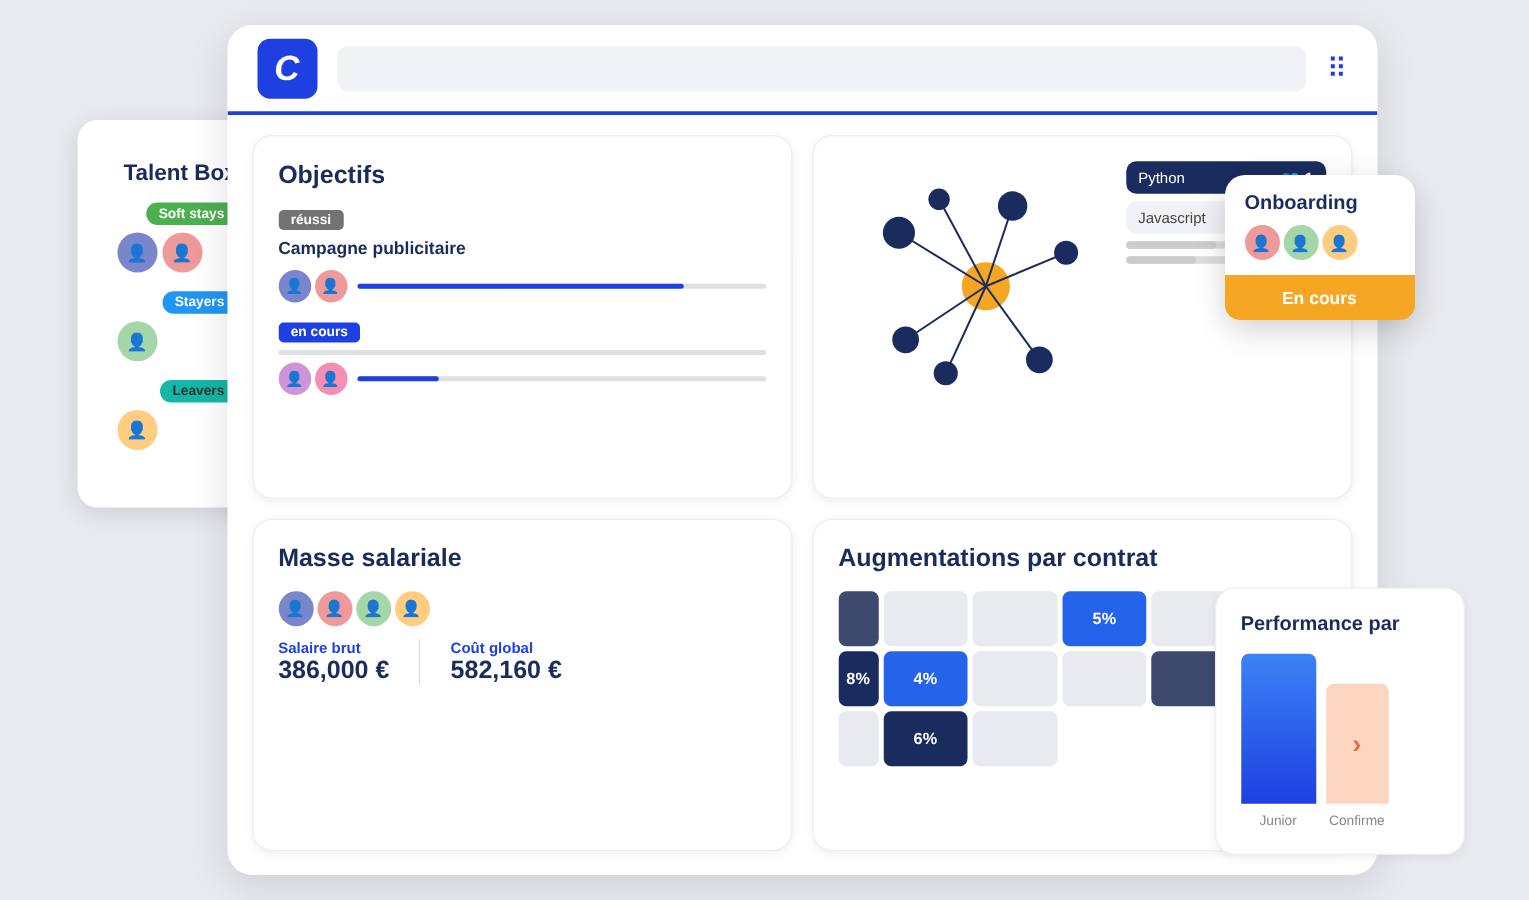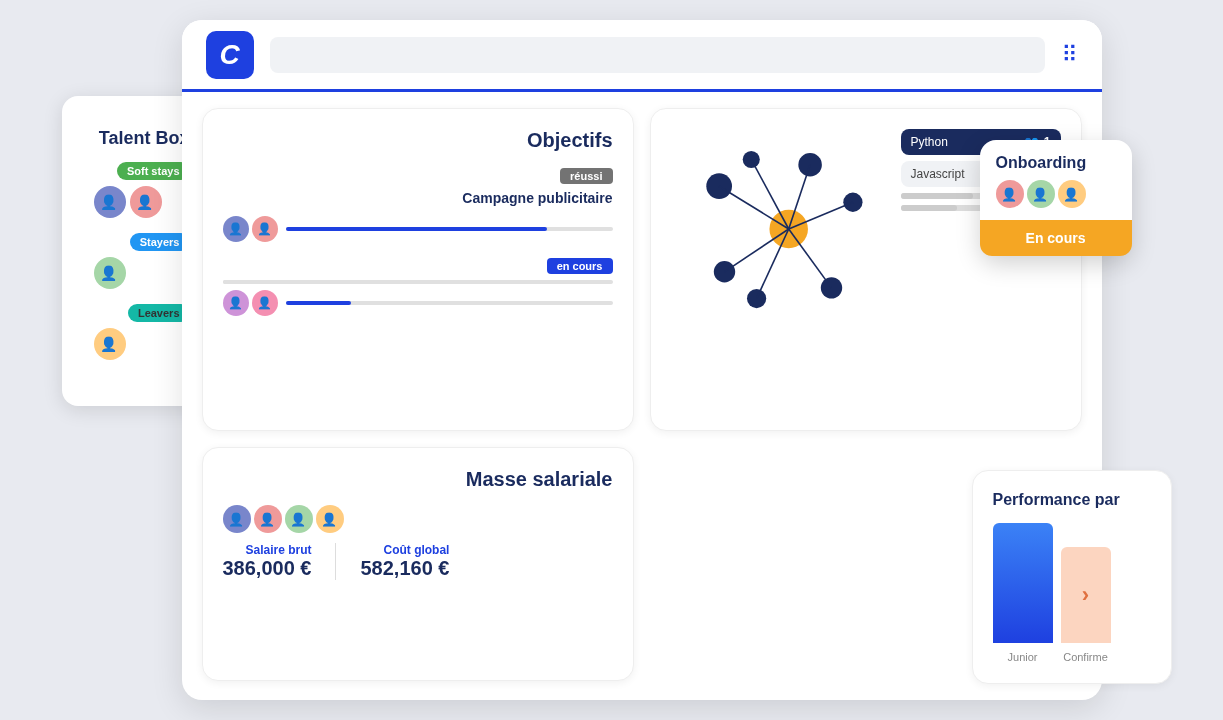--- a/index.html
+++ b/index.html
@@ -139,7 +139,6 @@
       border: 1px solid #eee;
       padding: 20px;
       box-shadow: 0 2px 8px rgba(0,0,0,0.06);
-      text-align: right;
     }
 
     .card-title {

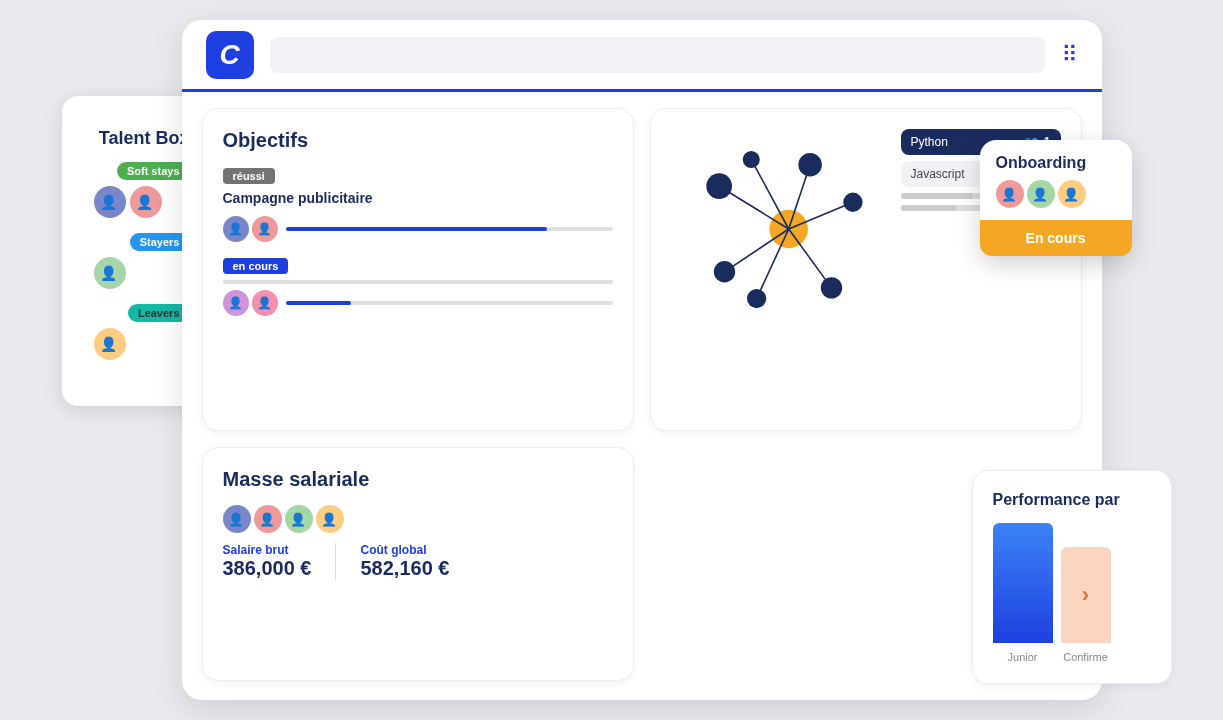--- a/index.html
+++ b/index.html
@@ -481,6 +481,29 @@
         </div>
       </div>
 
+      <div class="card augmentations-card">
+        <div class="card-title">Augmentations par contrat</div>
+        <div class="aug-grid">
+
+          <div class="aug-cell aug-row-label"></div>
+          <div class="aug-cell aug-empty"></div>
+          <div class="aug-cell aug-empty"></div>
+          <div class="aug-cell aug-medium">5%</div>
+          <div class="aug-cell aug-empty"></div>
+
+          <div class="aug-cell aug-row-label"></div>
+          <div class="aug-cell aug-dark">8%</div>
+          <div class="aug-cell aug-medium">4%</div>
+          <div class="aug-cell aug-empty"></div>
+          <div class="aug-cell aug-empty"></div>
+
+          <div class="aug-cell aug-row-label"></div>
+          <div class="aug-cell aug-empty"></div>
+          <div class="aug-cell aug-empty"></div>
+          <div class="aug-cell aug-dark">6%</div>
+          <div class="aug-cell aug-empty"></div>
+        </div>
+      </div>
 
     </div>
   </div>

